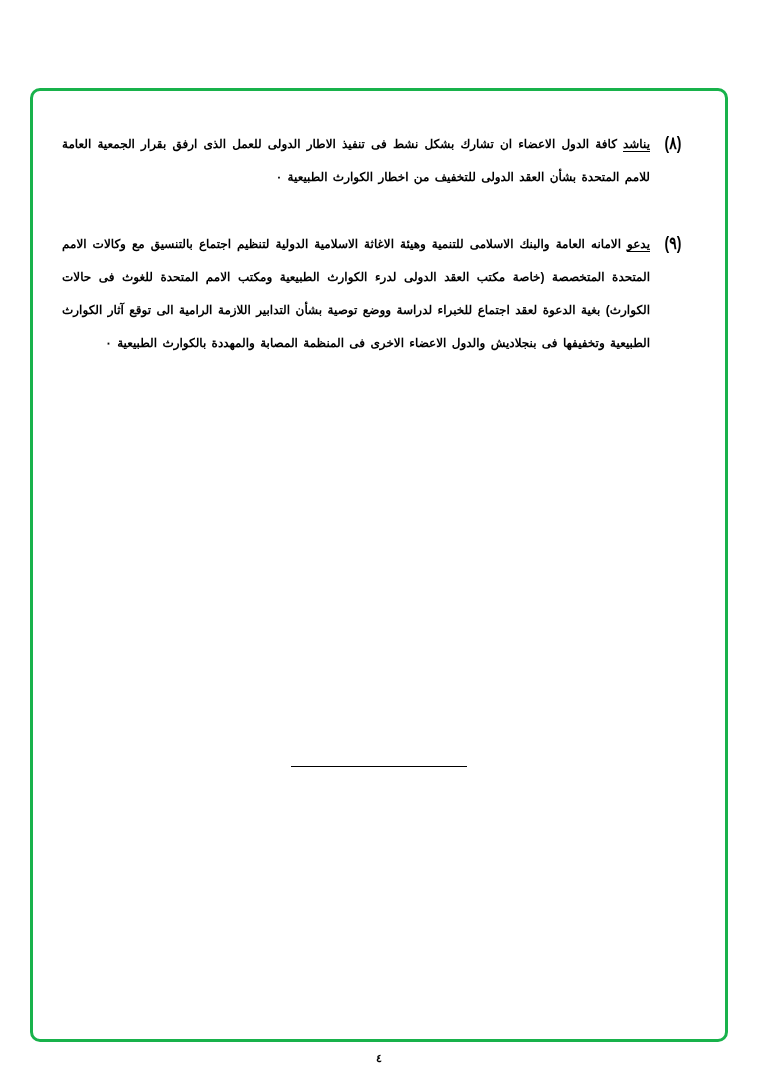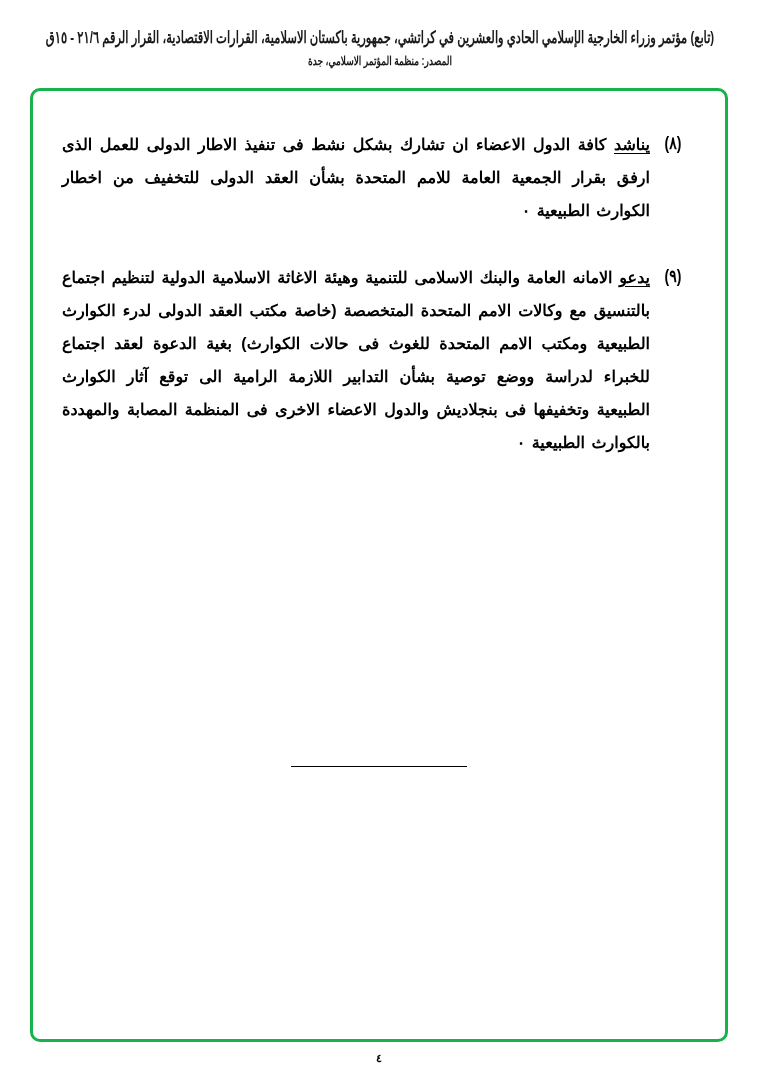--- a/index.html
+++ b/index.html
@@ -139,10 +139,6 @@
 
 <div class="page">
 
-  <div class="header">
-    <div class="header-line">(تابع) مؤتمر وزراء الخارجية الإسلامي الحادي والعشرين في كراتشي، جمهورية باكستان الاسلامية، القرارات الاقتصادية، القرار الرقم ٢١/٦ ‑ ١٥ق</div>
-    <div class="header-sub">المصدر: منظمة المؤتمر الاسلامي، جدة</div>
-  </div>
 
   <div class="frame"></div>
 

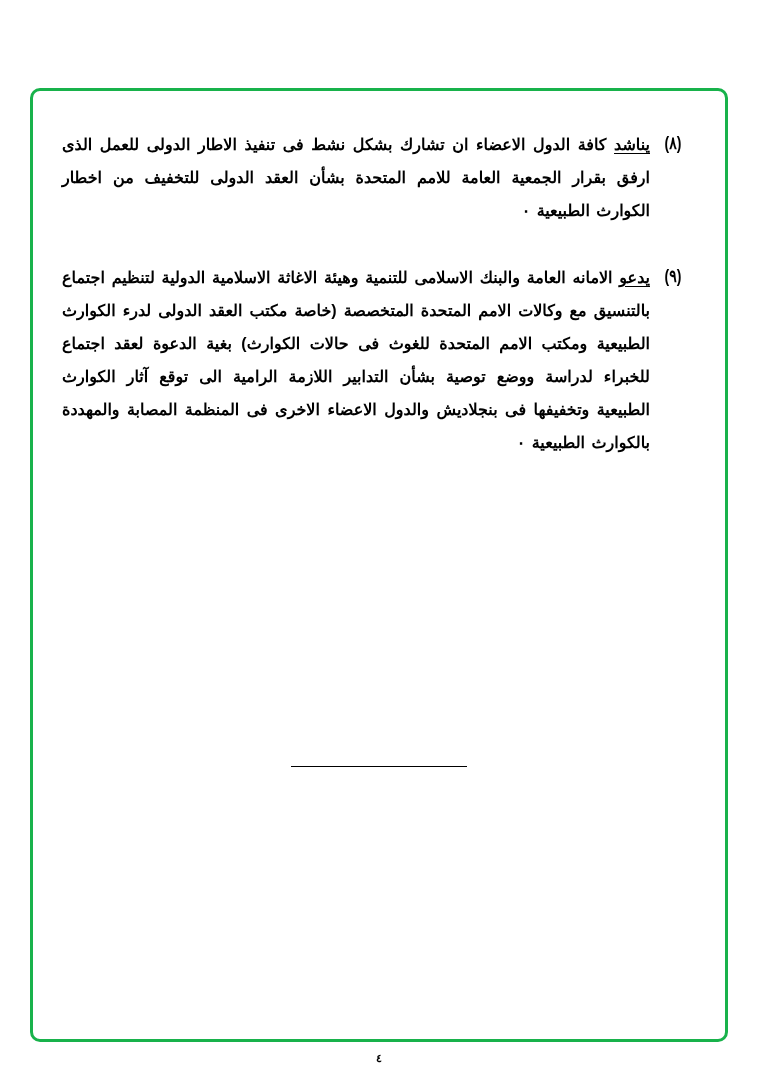--- a/index.html
+++ b/index.html
@@ -92,7 +92,7 @@
   }
   .clause-body {
     flex: 1 1 auto;
-    font-size: 16px;
+    font-size: 12px;
     font-weight: bold;
     line-height: 33px;
     text-align: justify;

